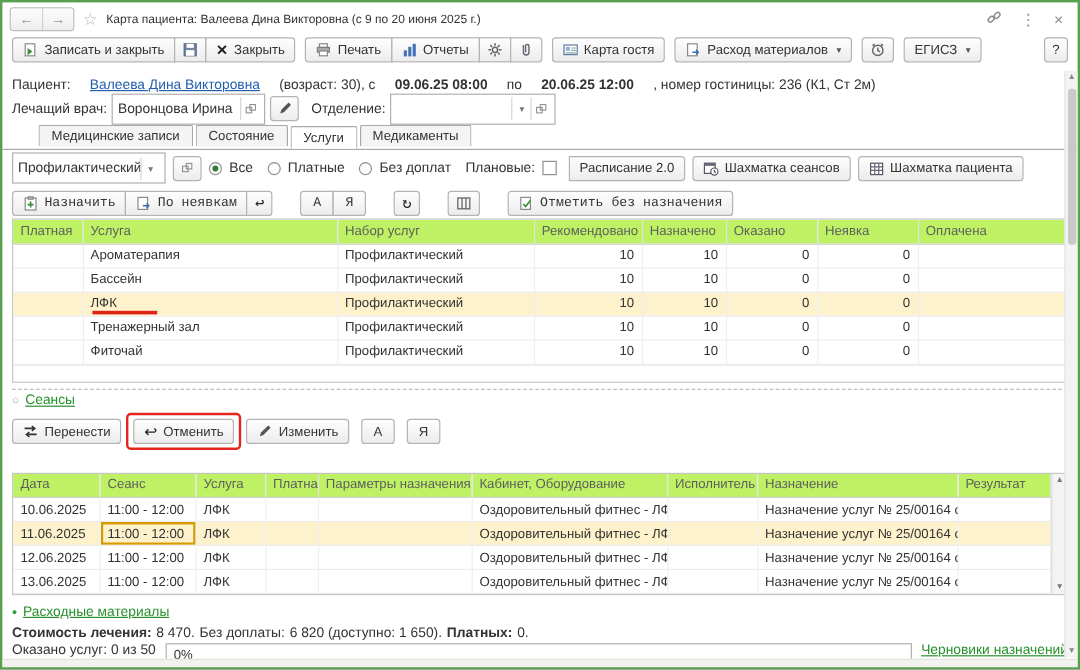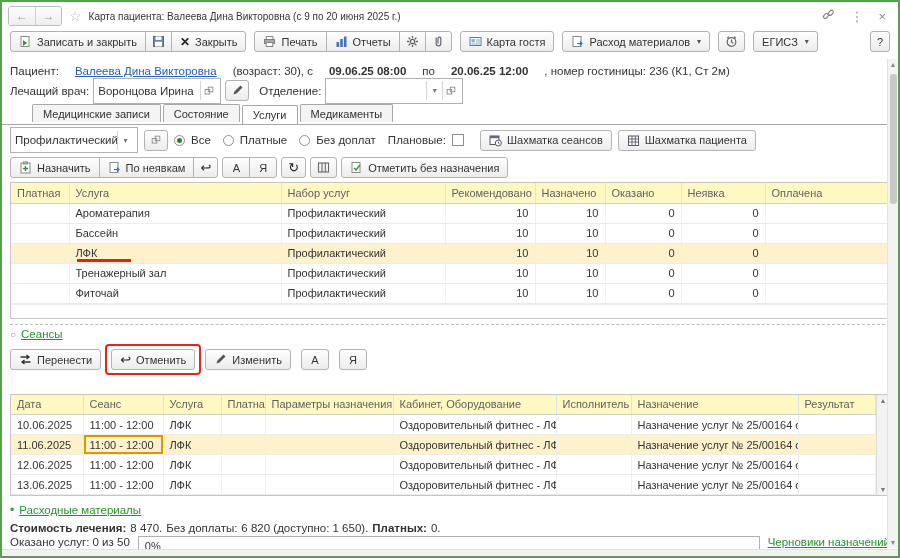--- a/index.html
+++ b/index.html
@@ -288,6 +288,9 @@
     <span>Плановые:</span>
     <span class="checkbox"></span>
     <div class="bgroup" style="margin-left:4px">
+      <div class="btn">
+        <span>Расписание 2.0</span>
+      </div>
     </div>
     <div class="btn">
       <svg class="ic" viewBox="0 0 13 13">

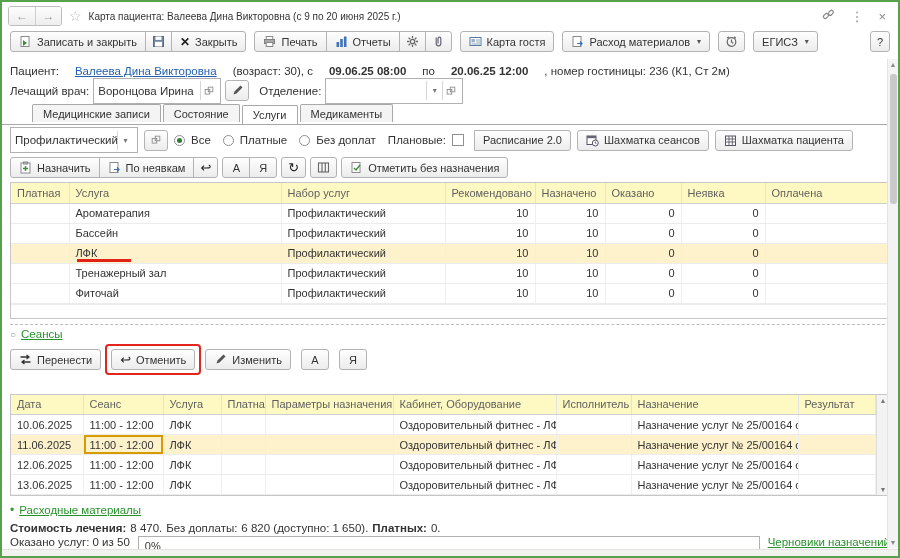--- a/index.html
+++ b/index.html
@@ -61,7 +61,7 @@
                       border-radius:50%; background:#2f7d32; }
   .rlabel { margin-right:6px; }
   .checkbox { width:12px; height:12px; border:1px solid #8f8f8f; background:#fff; display:inline-block; }
-  .actionrow { display:flex; align-items:center; height:28px; padding:3px 8px 0; gap:4px; }
+  .actionrow { display:flex; align-items:flex-end; height:28px; padding:3px 8px 0; gap:23px;font-family:Liberation Mono, monospace; }
 
   
   .tablewrap { margin:2px 8px 0; border:1px solid #c6c6c6; position:relative; }

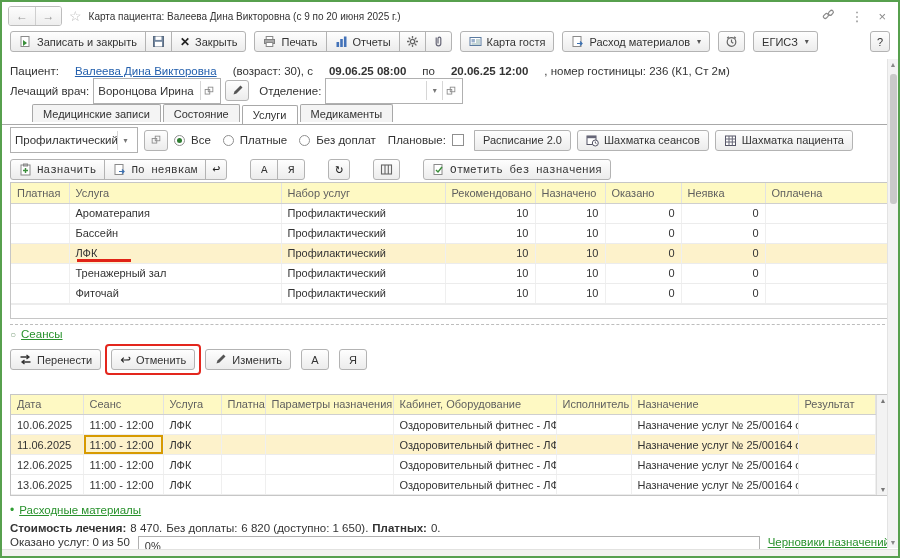--- a/index.html
+++ b/index.html
@@ -67,7 +67,7 @@
   .tablewrap { margin:2px 8px 0; border:1px solid #c6c6c6; position:relative; }
   table.grid { width:100%; border-collapse:collapse; table-layout:fixed; font-size:11px; }
   table.grid th { font-weight:normal; color:#5f5f5f; text-align:left; padding:3px 6px;
-                  border-right:1px solid #e2e2e2; border-bottom:1px solid #cfcfcf; background:#fef9c3;
+                  border-right:1px solid #e2e2e2; border-bottom:1px solid #cfcfcf; background:#bef264;
                   height:20px; overflow:hidden; white-space:nowrap; }
   table.grid td { padding:3px 6px; border-right:1px solid #efefef; border-bottom:1px solid #ececec;
                   height:20px; overflow:hidden; white-space:nowrap; }

